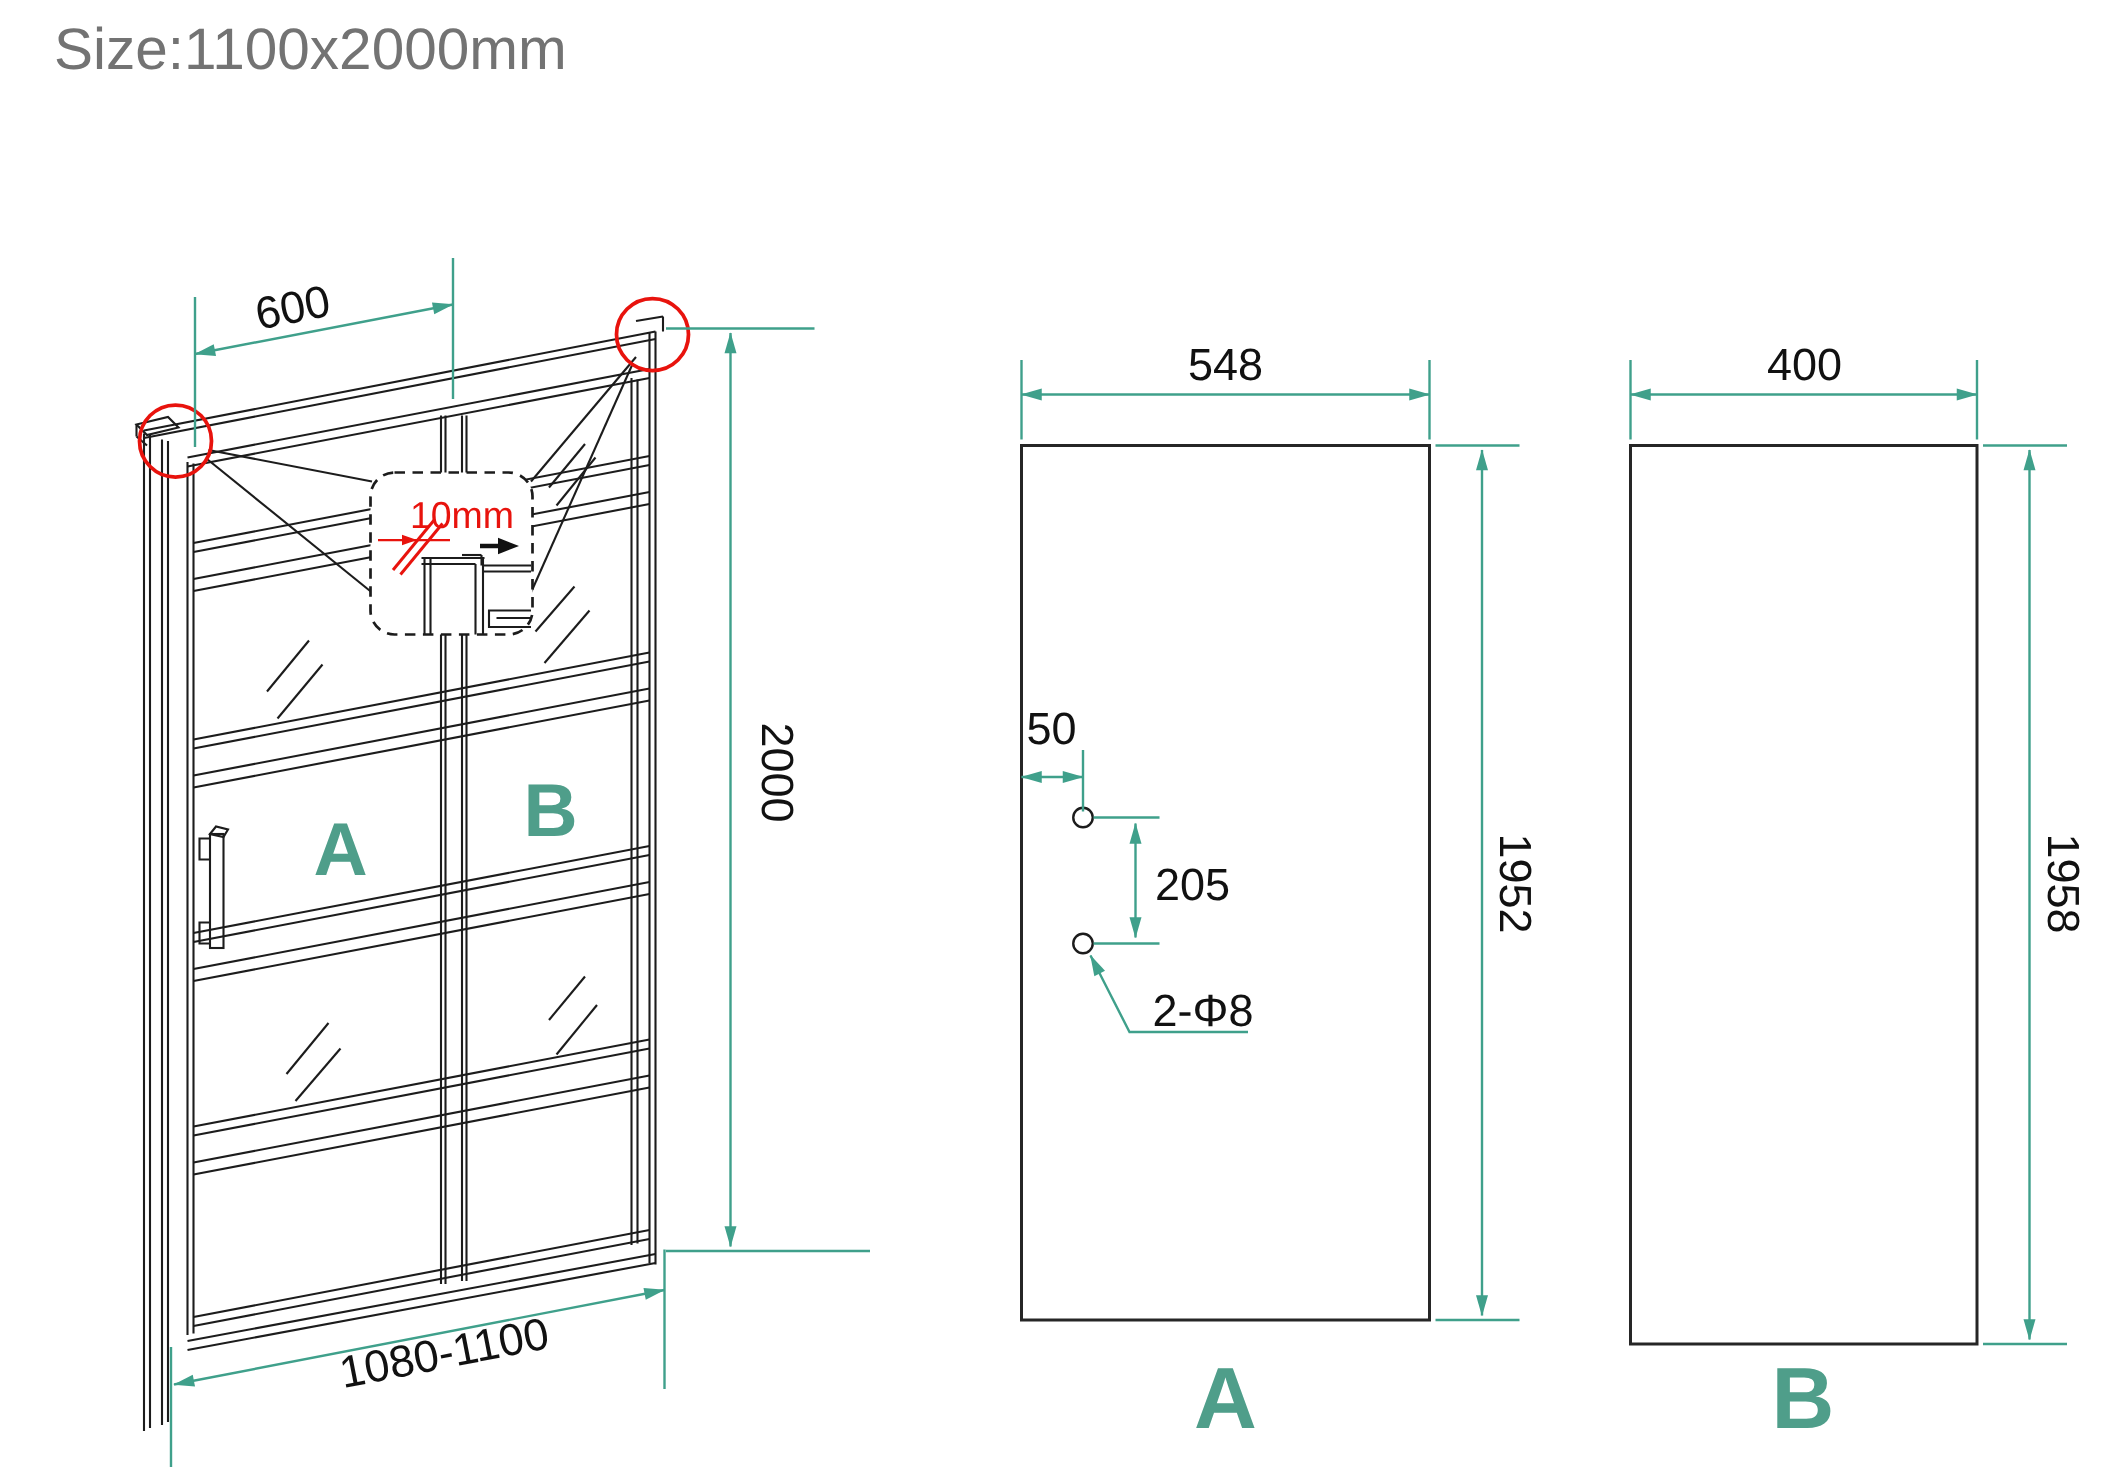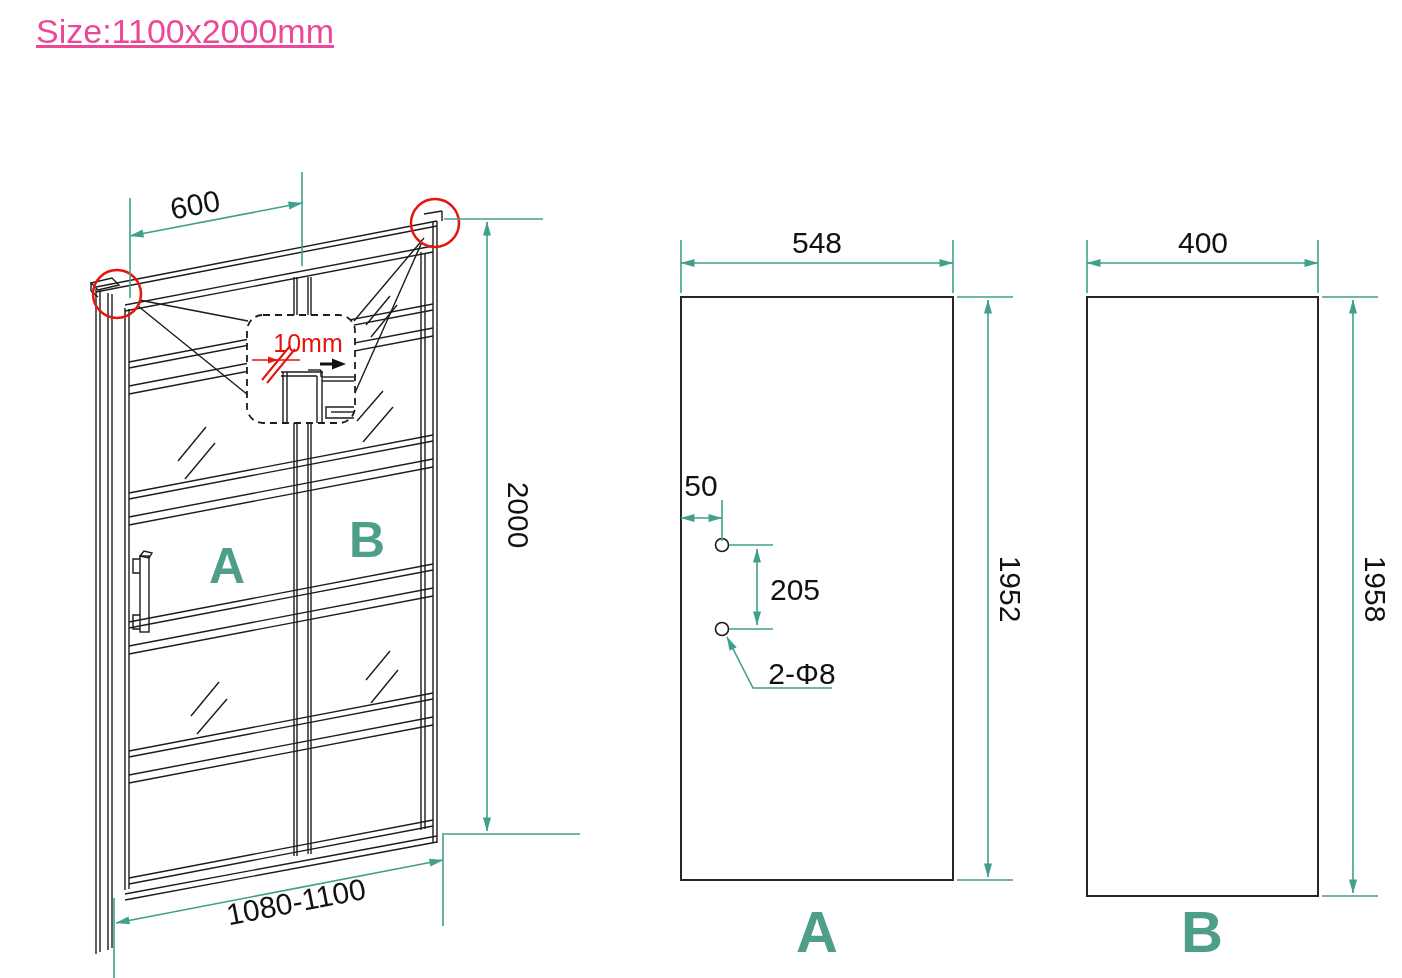--- a/index.html
+++ b/index.html
@@ -5,8 +5,8 @@
   html,body{margin:0;padding:0;background:#ffffff;}
   .page{position:relative;width:1402px;height:978px;background:#fff;overflow:hidden;
         font-family:"Liberation Sans",sans-serif;}
-  .title{position:absolute;left:36px;top:12px;font-size:34px;color:#ec4899;
-         font-family:"Liberation Sans",sans-serif;text-decoration:underline;}
+  .title{position:absolute;left:36px;top:12px;font-size:39px;color:#737373;
+         font-family:"Liberation Sans",sans-serif;}
   svg{position:absolute;left:0;top:0;}
   
   .k{stroke:#1c1c1c;stroke-width:1.4;fill:none;}

